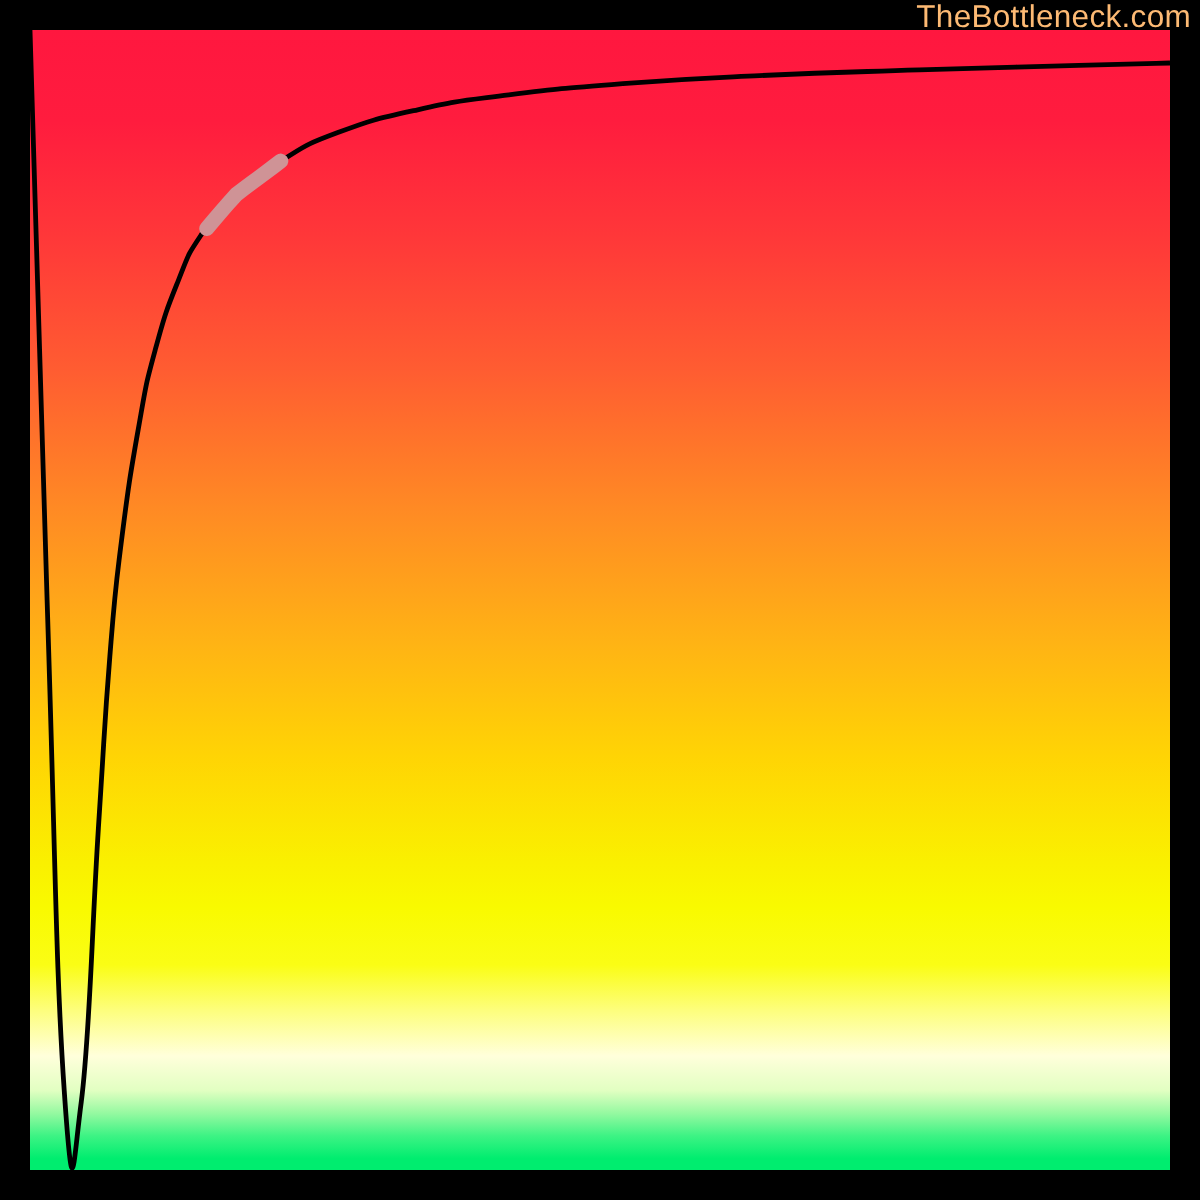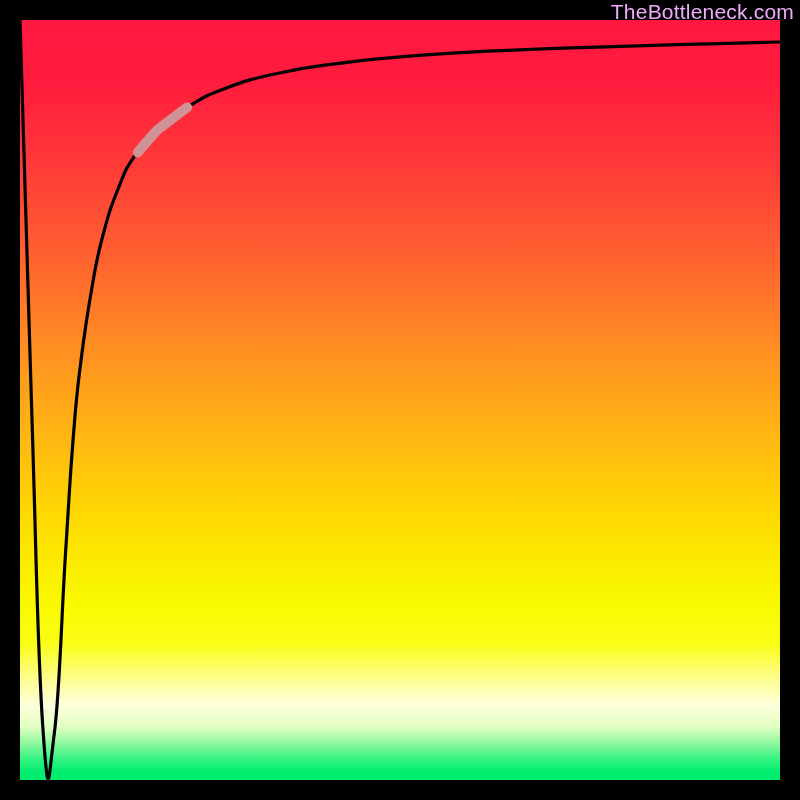--- a/index.html
+++ b/index.html
@@ -72,7 +72,7 @@
     right: 6px;
     font-family: Arial, Helvetica, sans-serif;
     font-size: 21px;
-    color: #f0abfc;
+    color: #fdba74;
     font-weight: 400;
     letter-spacing: 0.2px;
   }

